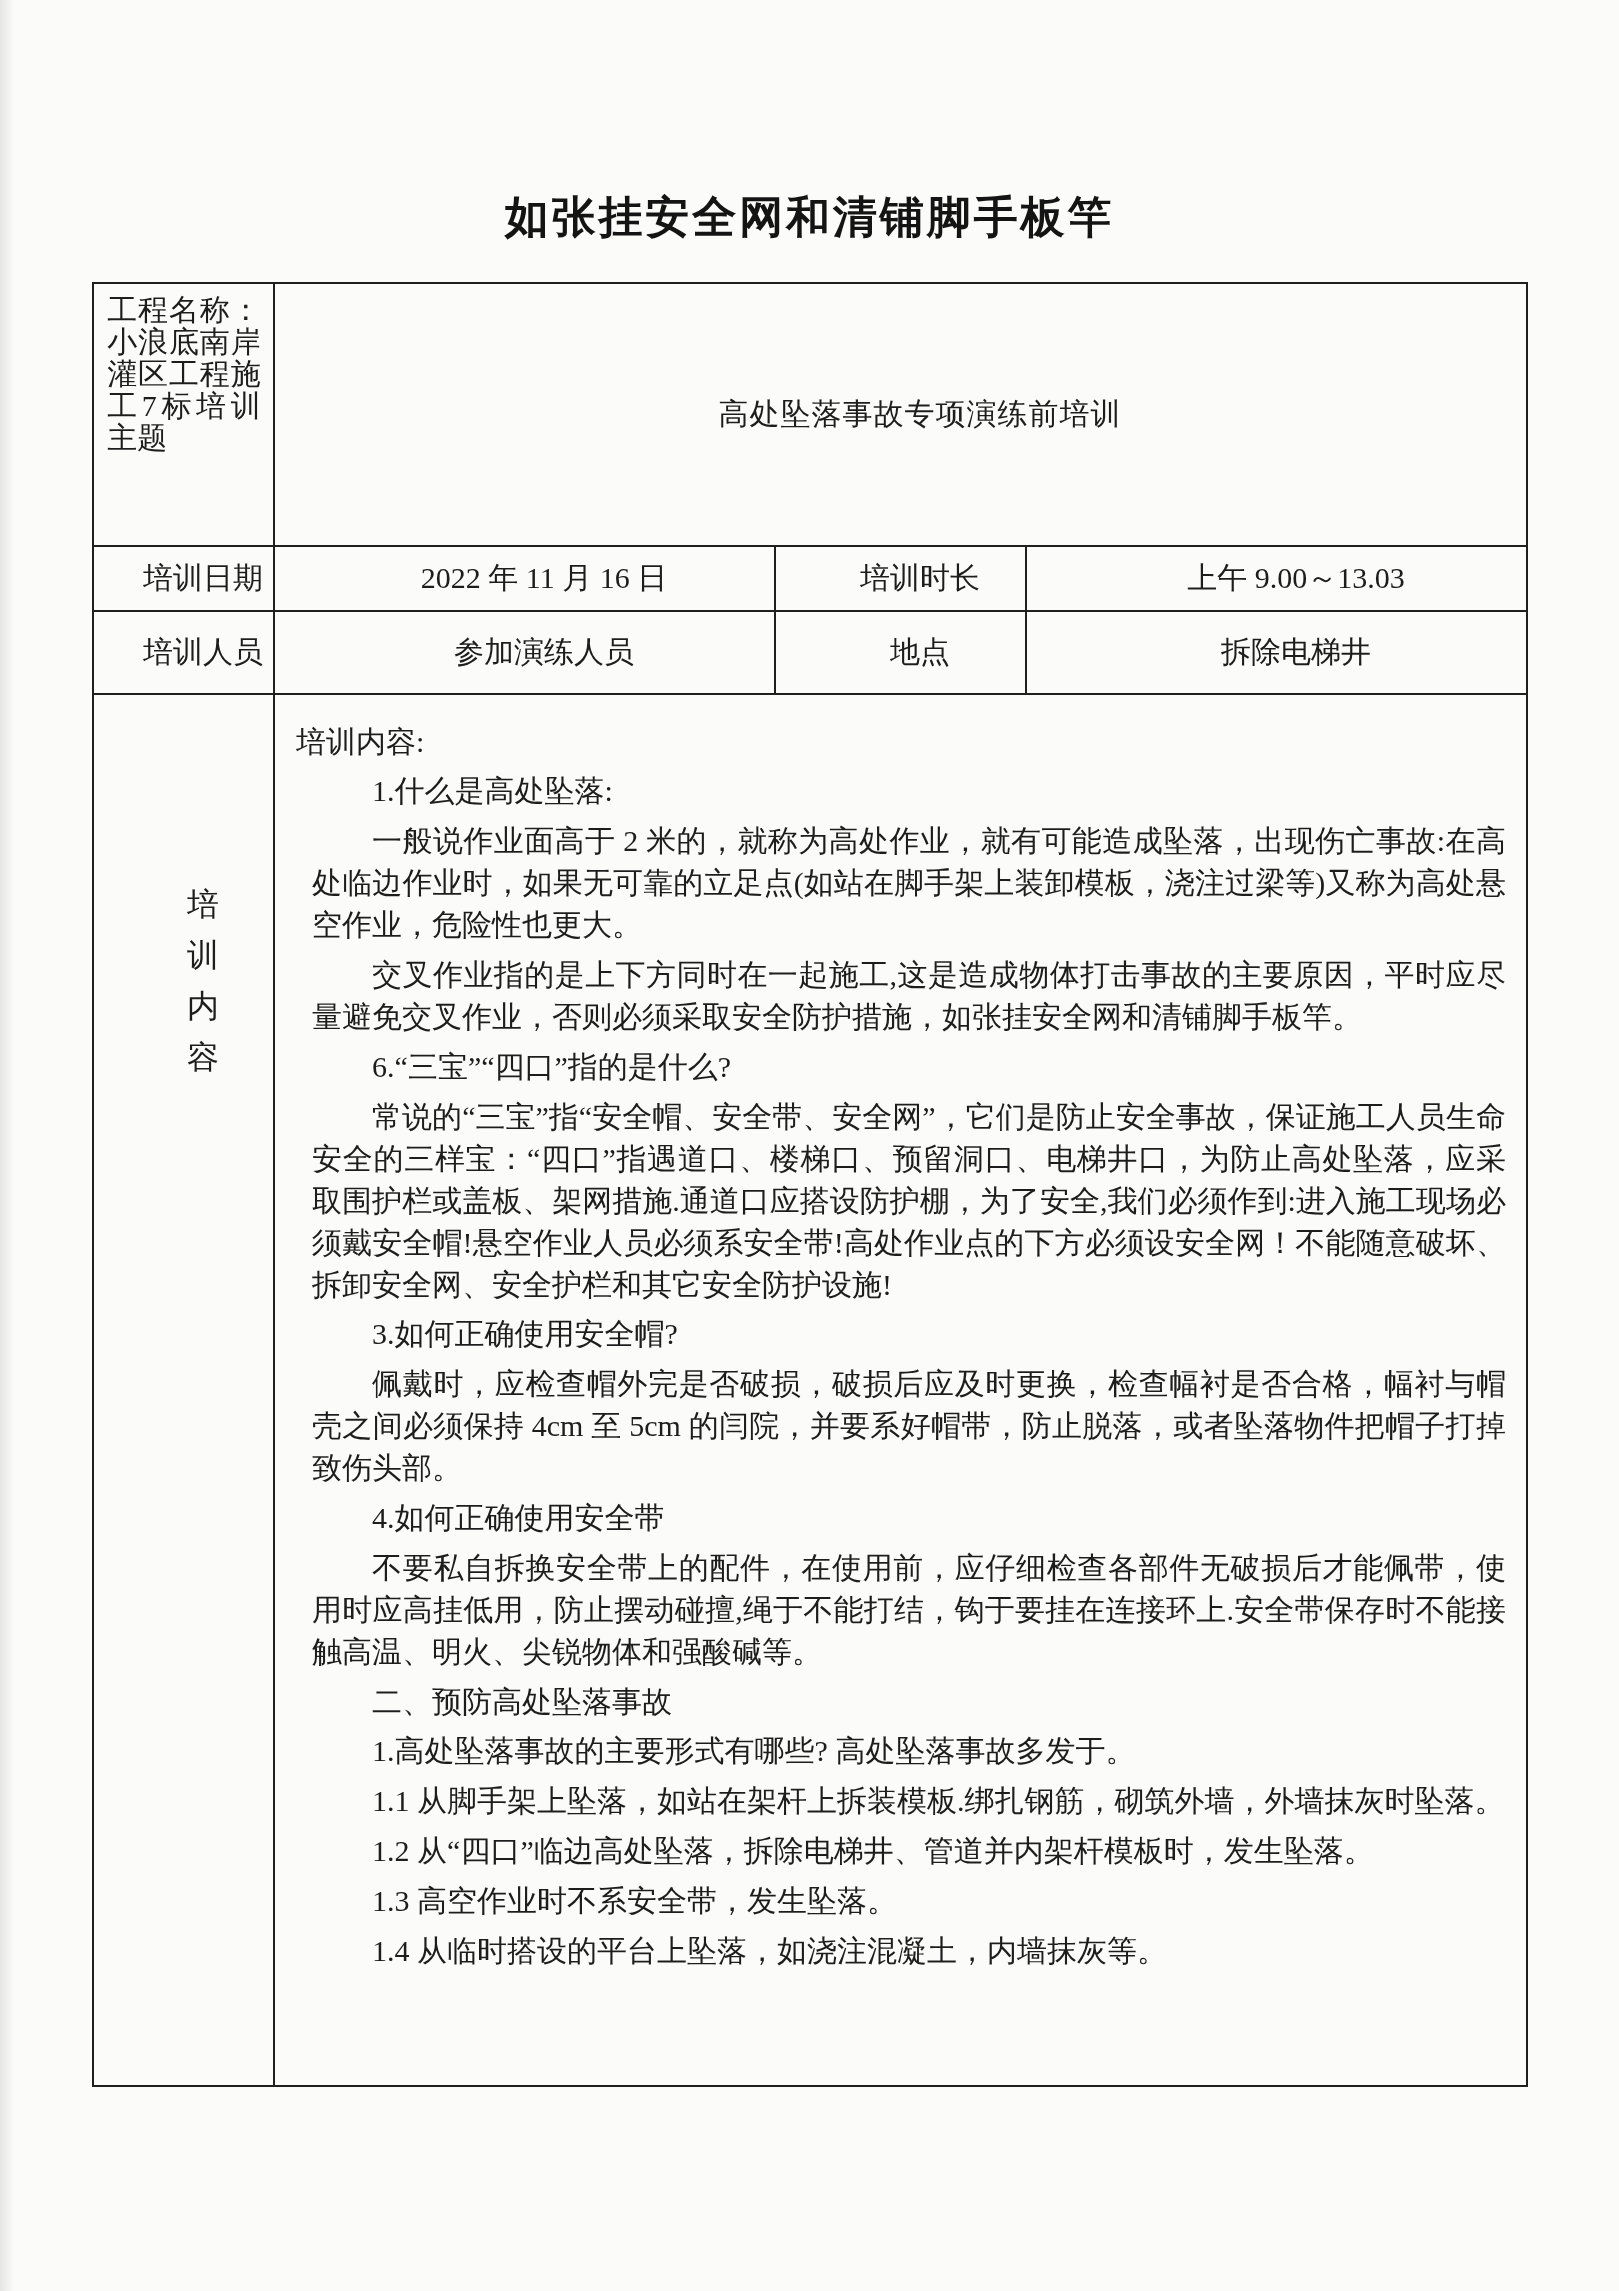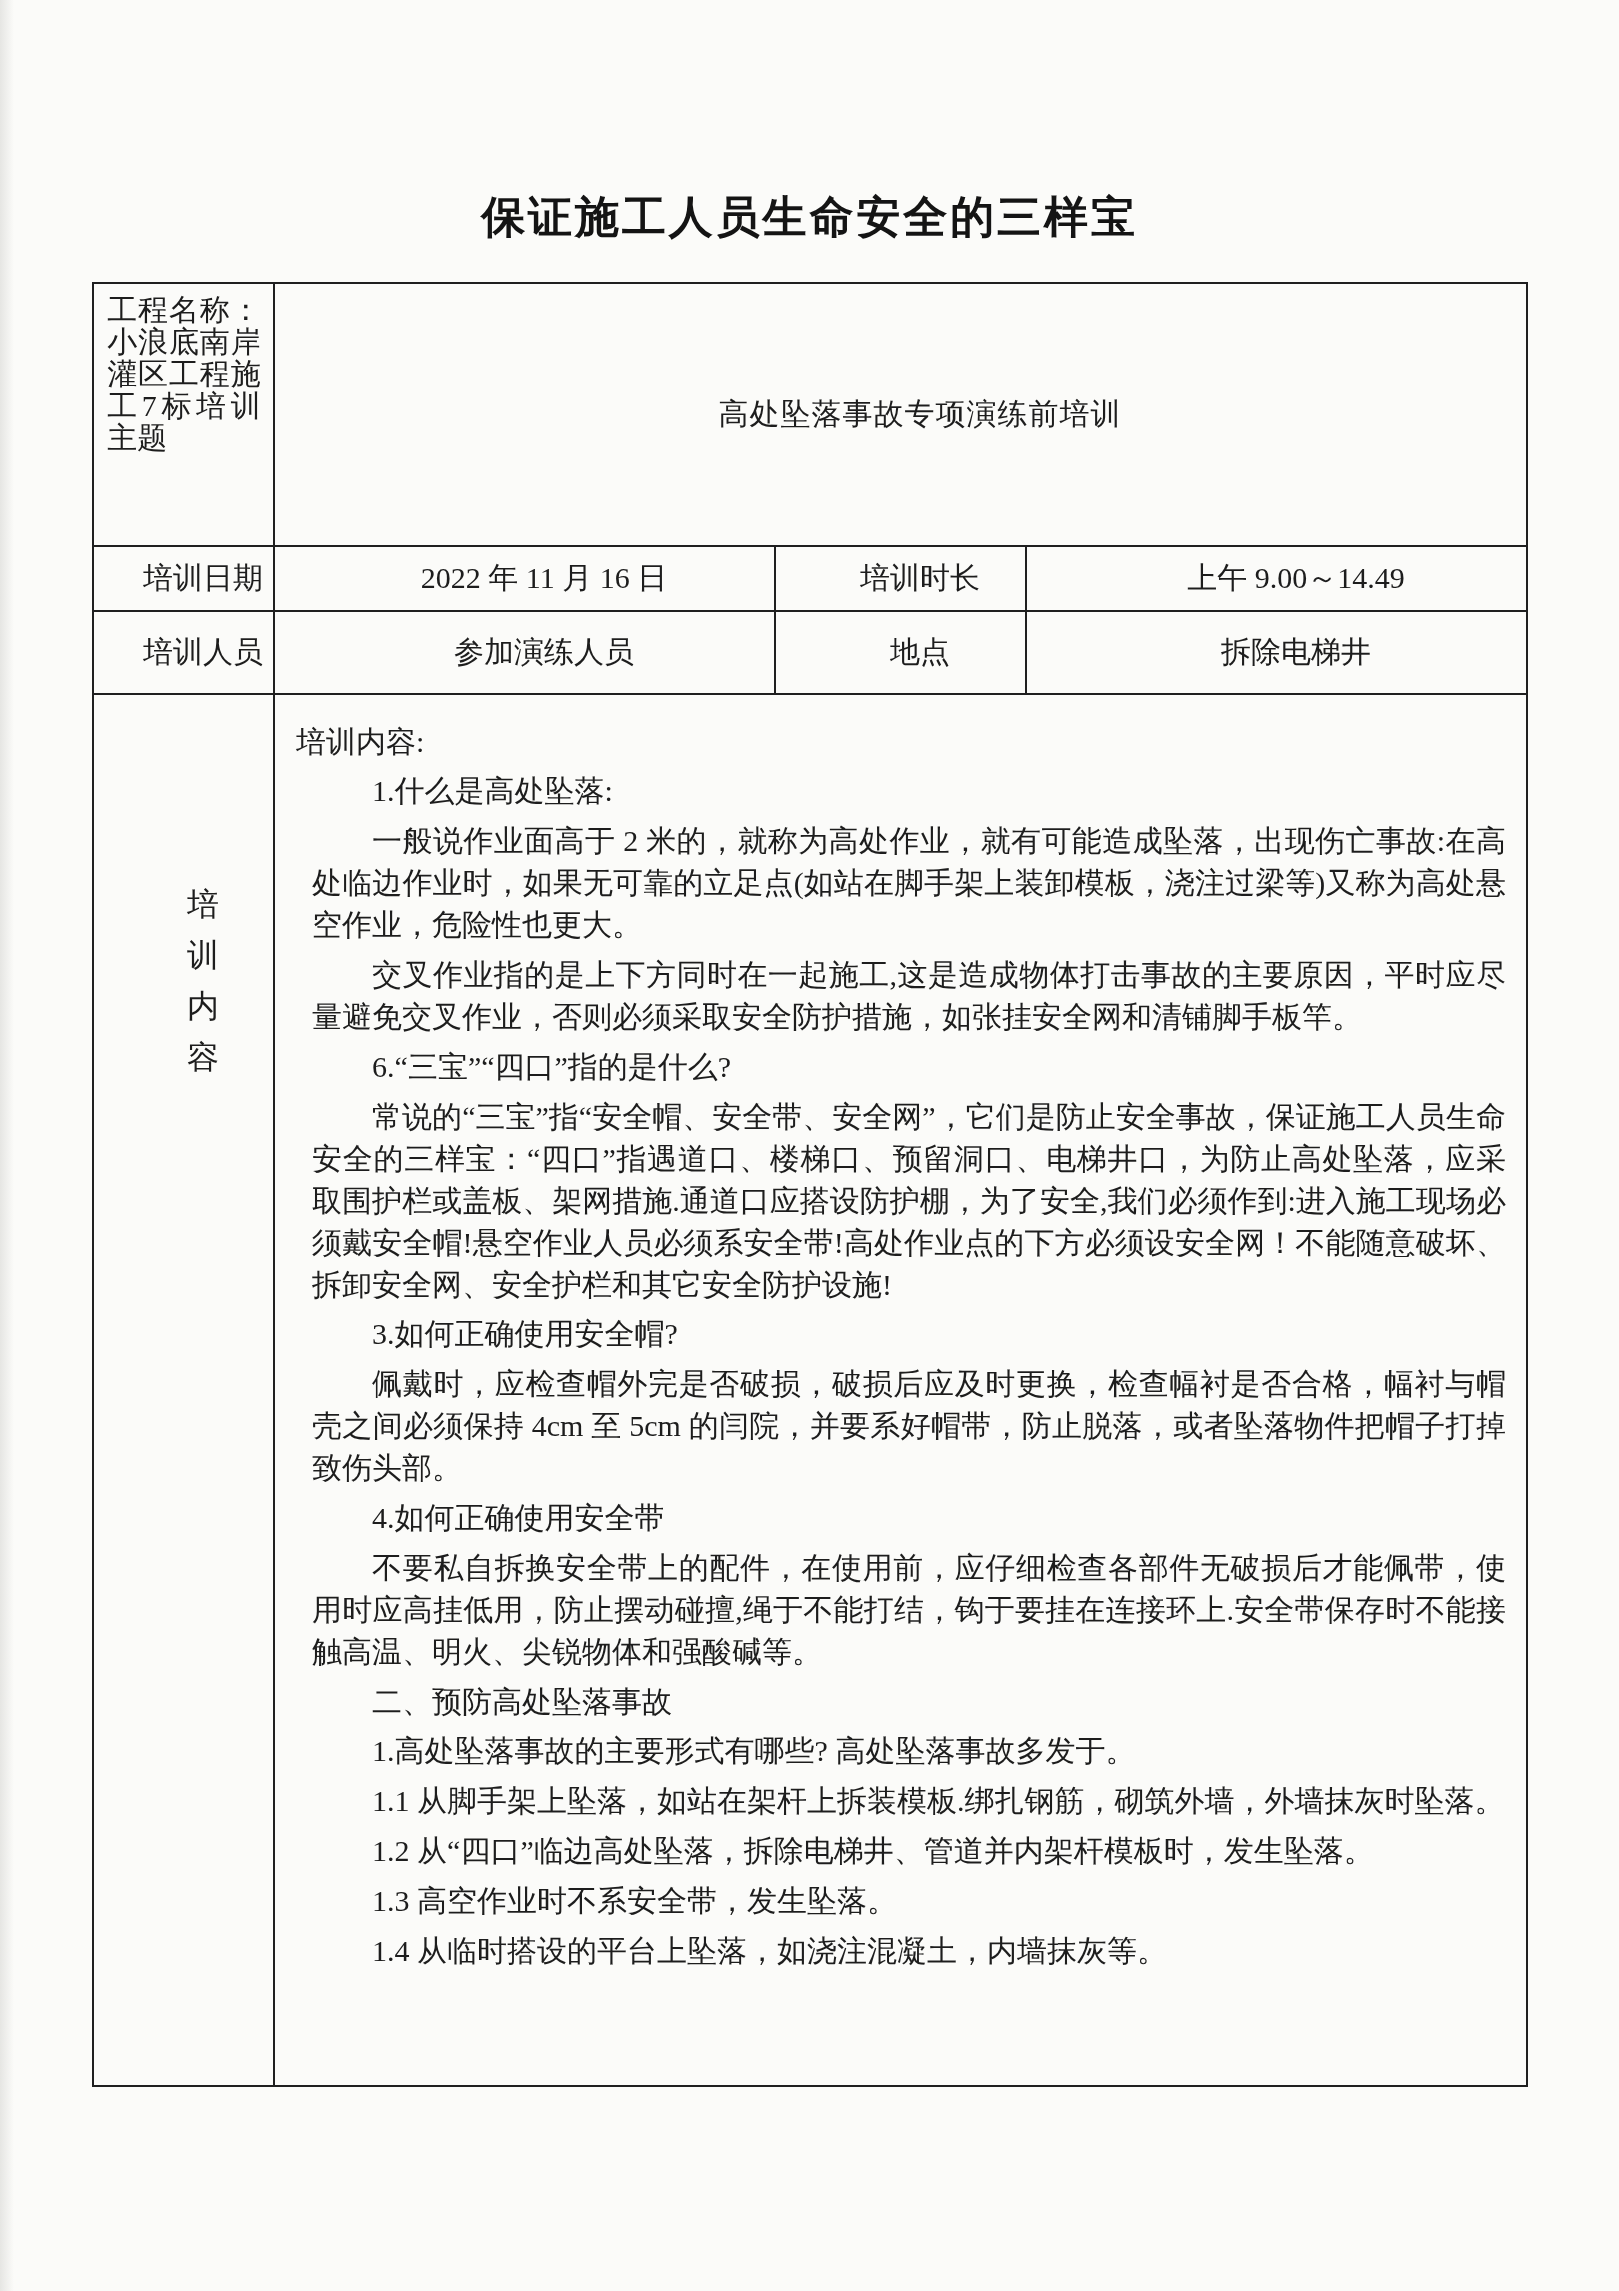--- a/index.html
+++ b/index.html
@@ -109,7 +109,7 @@
 
 <div class="page">
 
-  <h1 class="page-title">保证施工人员生命安全的三样宝</h1>
+  <h1 class="page-title">如张挂安全网和清铺脚手板竿</h1>
 
   <table class="record-table">
     <colgroup>

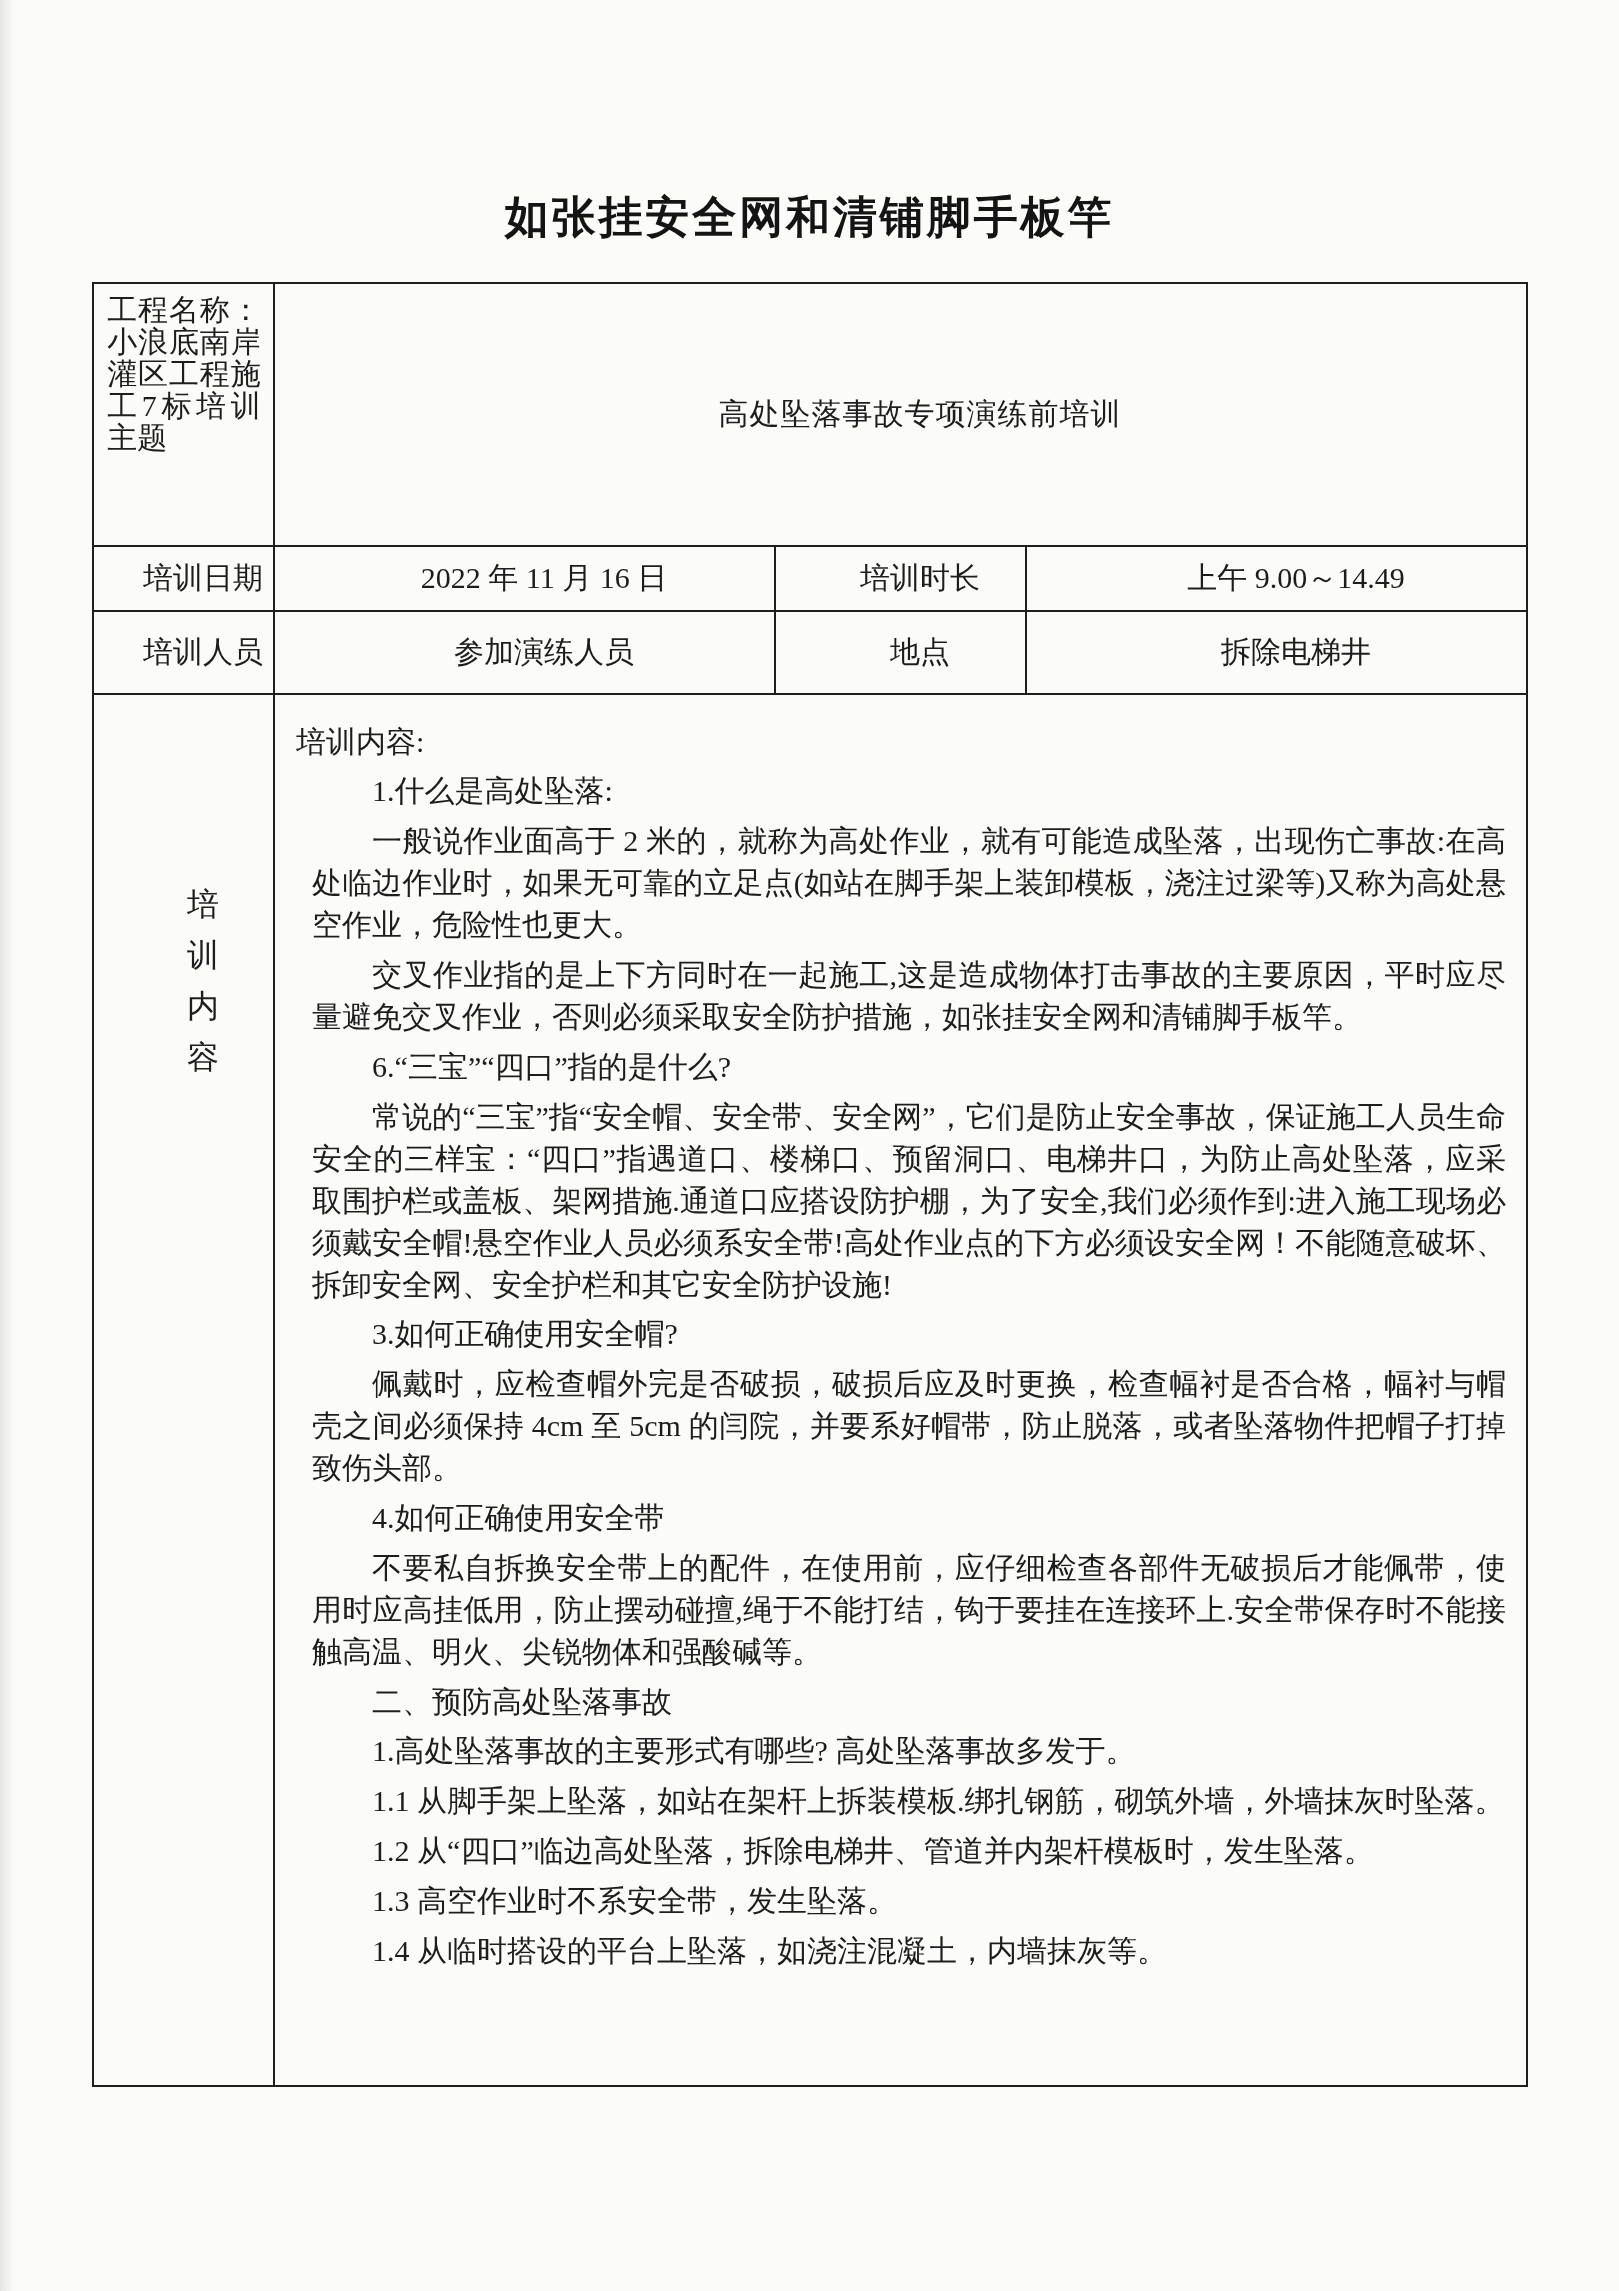--- a/index.html
+++ b/index.html
@@ -129,7 +129,7 @@
       <td class="center-cell">培训日期</td>
       <td class="center-cell">2022 年 11 月 16 日</td>
       <td class="center-cell">培训时长</td>
-      <td class="center-cell">上午 9.00～14.49</td>
+      <td class="center-cell">上午 9.00～13.03</td>
     </tr>
 
     <tr class="row-people">

